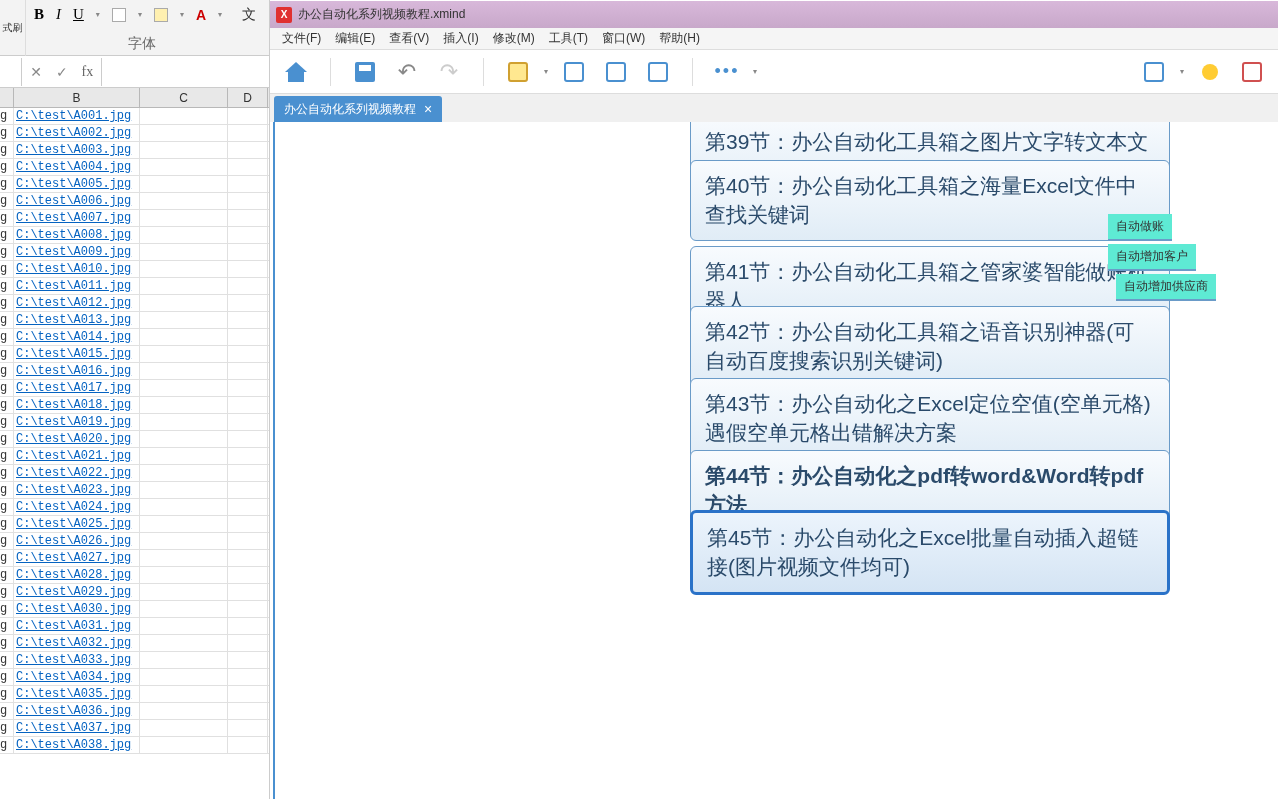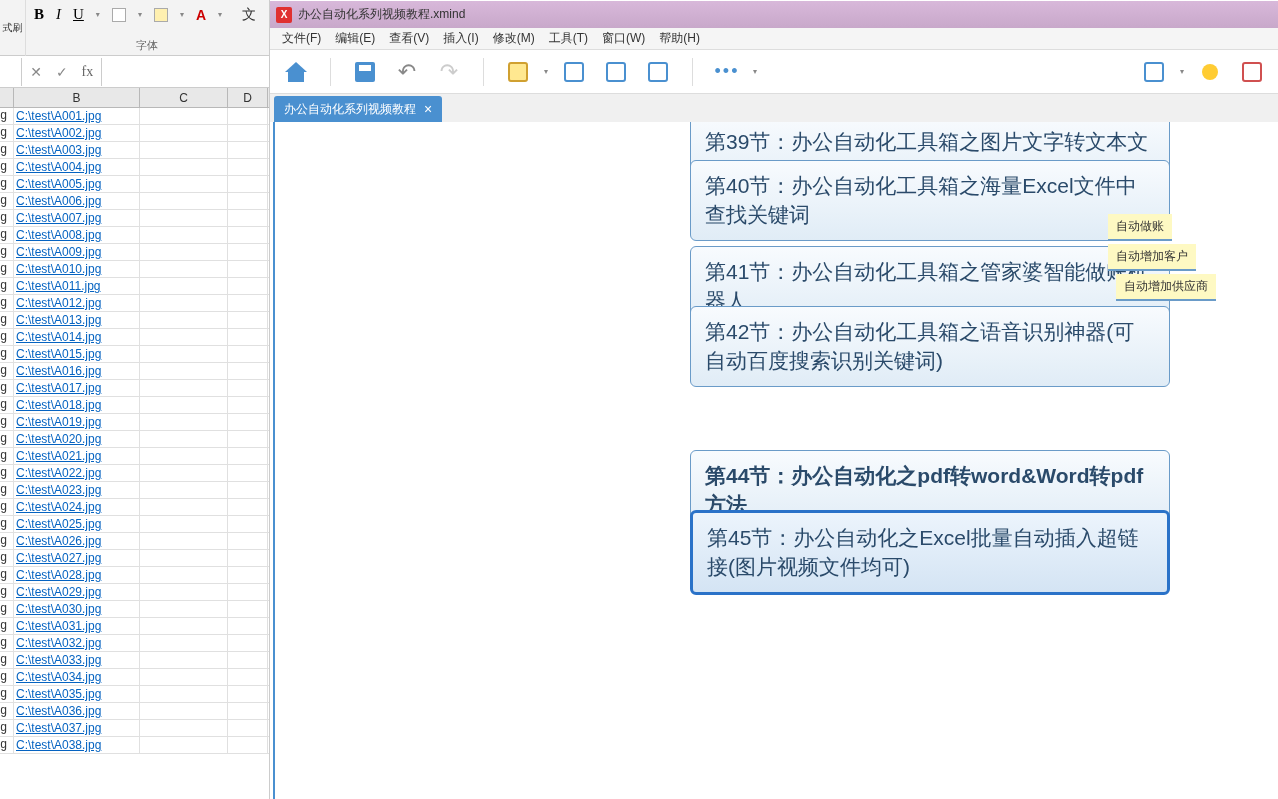--- a/index.html
+++ b/index.html
@@ -13,7 +13,7 @@
 .rib-u{font-family:"Times New Roman",serif;text-decoration:underline;font-size:15px;cursor:pointer}
 .dd{font-size:8px;color:#888}
 .sw{width:14px;height:14px;border:1px solid #aaa;display:inline-block}
-.rib-grp-label{position:absolute;left:136px;bottom:2px;font-size:11px;color:#666}
+.rib-grp-label{position:absolute;left:128px;bottom:2px;font-size:14px;color:#666}
 .wen{position:absolute;right:8px;top:4px;font-size:14px;color:#333;border:1px solid transparent;padding:1px 4px}
 .fx-bar{height:32px;border-bottom:1px solid #ccc;display:flex;align-items:center}
 .name-box{width:28px;height:28px;border-right:1px solid #ccc}

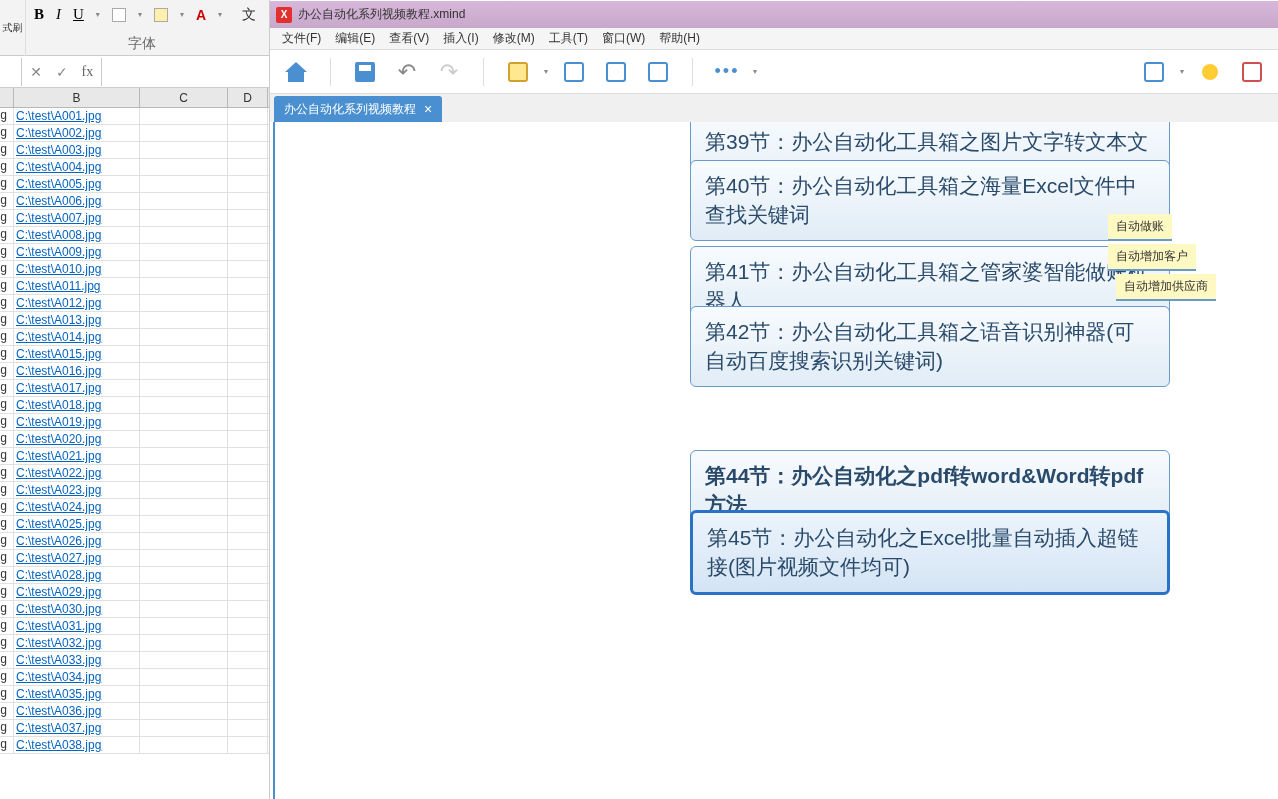--- a/index.html
+++ b/index.html
@@ -31,7 +31,7 @@
 .grid{overflow:hidden}
 .row{height:17px;display:flex;border-bottom:1px solid #e0e0e0}
 .cell-a{width:14px;border-right:1px solid #e0e0e0;font-family:"Courier New",monospace;font-size:12px;line-height:17px;color:#333;overflow:hidden}
-.cell-b{width:126px;border-right:1px solid #e0e0e0;font-family:Liberation Sans, sans-serif;font-size:12px;line-height:17px;color:#0563c1;text-decoration:underline;overflow:hidden;white-space:nowrap;padding-left:2px;cursor:pointer}
+.cell-b{width:126px;border-right:1px solid #e0e0e0;font-family:Liberation Mono, monospace;font-size:12px;line-height:17px;color:#0563c1;text-decoration:underline;overflow:hidden;white-space:nowrap;padding-left:2px;cursor:pointer}
 .cell-c{width:88px;border-right:1px solid #e0e0e0}
 .cell-d{width:40px;border-right:1px solid #e0e0e0}
 

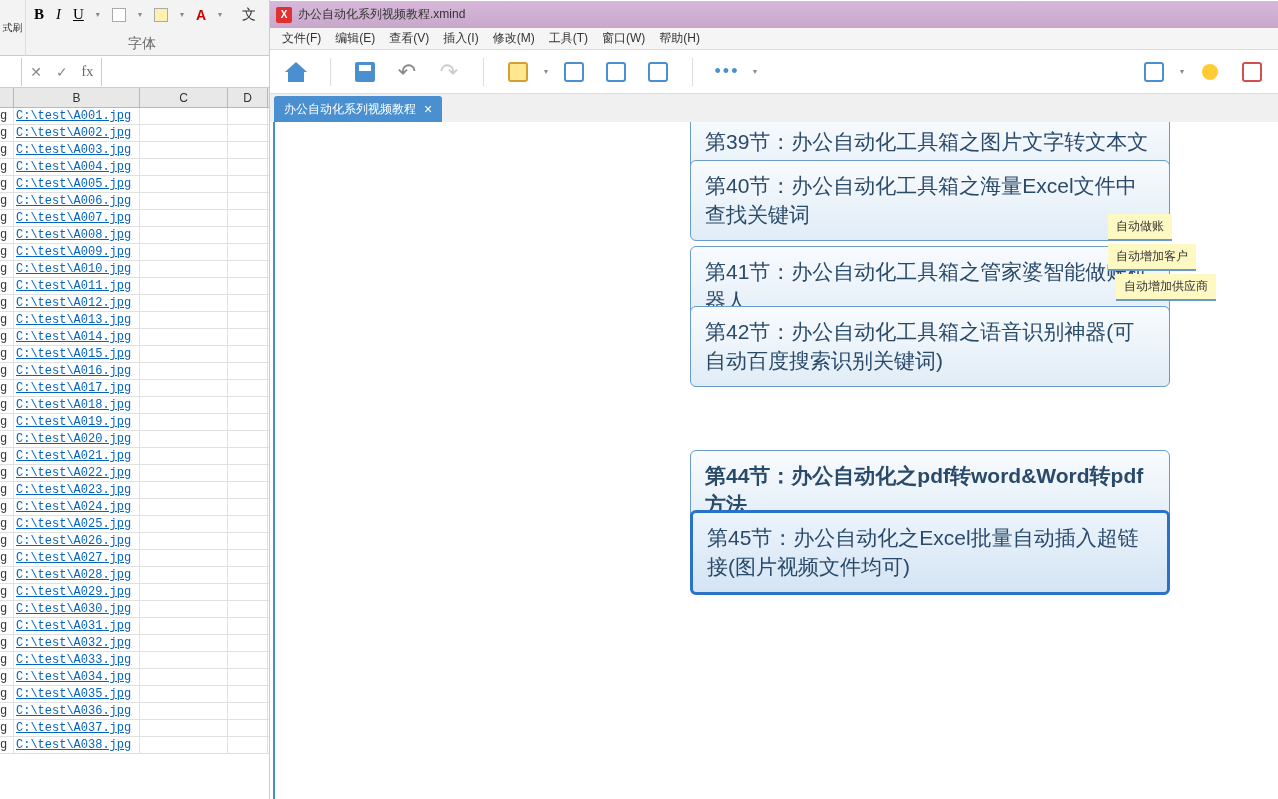--- a/index.html
+++ b/index.html
@@ -60,7 +60,7 @@
 .canvas{flex:1;background:#fff;position:relative;overflow:hidden}
 .node{position:absolute;background:linear-gradient(#f8fbfe,#e0ecf6);border:1px solid #6a9bc8;border-radius:6px;padding:10px 14px;font-size:21px;color:#2a4a6a;max-width:480px;line-height:1.4;cursor:pointer}
 .node.selected{border:3px solid #2a72c8;background:linear-gradient(#ecf4fc,#d4e4f4)}
-.sub-node{position:absolute;background:#fef9c3;border-bottom:2px solid #6a9bc8;padding:4px 8px;font-size:12px;color:#333;cursor:pointer}
+.sub-node{position:absolute;background:#5eead4;border-bottom:2px solid #6a9bc8;padding:4px 8px;font-size:12px;color:#333;cursor:pointer}
 .cursor{position:absolute;width:14px;height:20px;pointer-events:none}
 .cursor svg{width:14px;height:20px}
 .vline{position:absolute;width:2px;background:#4a90d0}

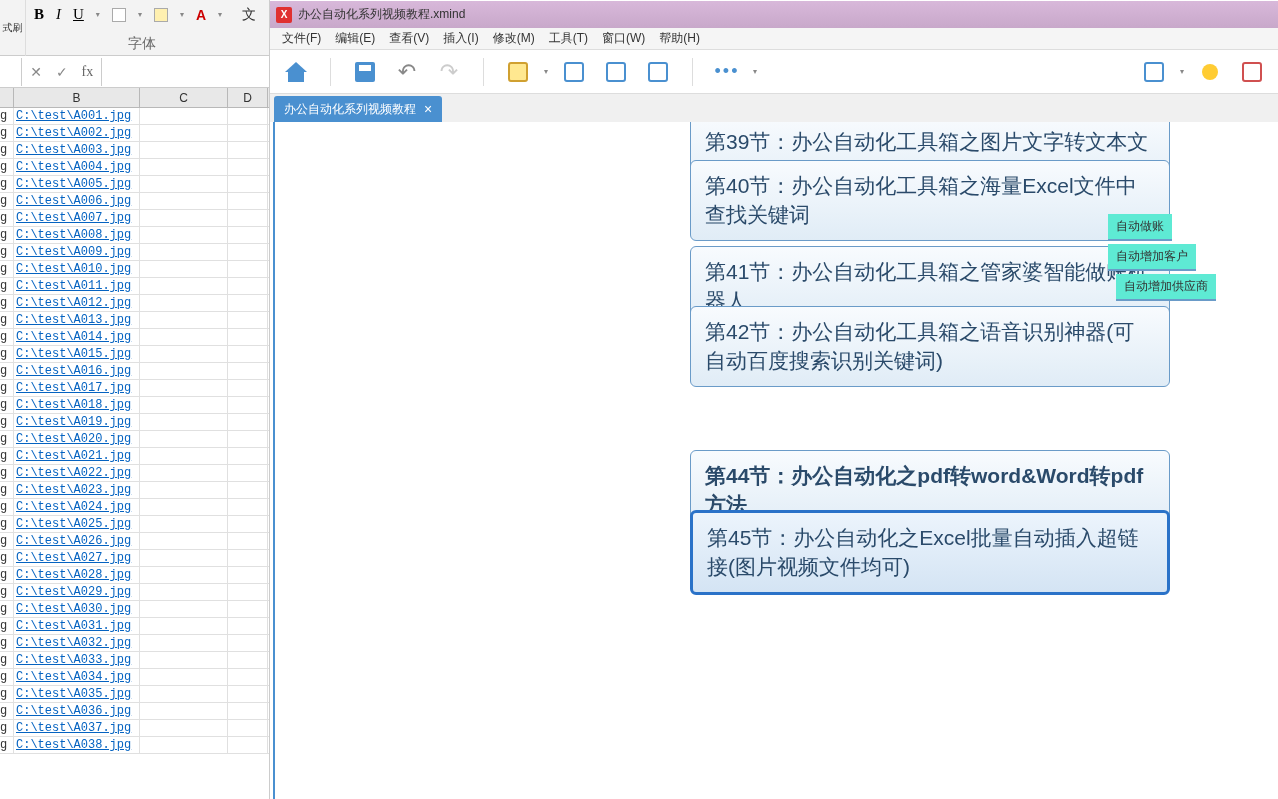--- a/index.html
+++ b/index.html
@@ -410,6 +410,7 @@
       <div class="node" style="left: 420px; top: 38px;">第40节：办公自动化工具箱之海量Excel文件中查找关键词</div>
       <div class="node" style="left: 420px; top: 124px;">第41节：办公自动化工具箱之管家婆智能做账机器人</div>
       <div class="node" style="left: 420px; top: 184px;">第42节：办公自动化工具箱之语音识别神器(可自动百度搜索识别关键词)</div>
+      <div class="node" style="left: 420px; top: 256px;">第43节：办公自动化之Excel定位空值(空单元格)遇假空单元格出错解决方案</div>
       <div class="node" style="left: 420px; top: 328px; font-weight: bold;">第44节：办公自动化之pdf转word&amp;Word转pdf方法</div>
       <div class="node selected" style="left: 420px; top: 374px; margin-top: 14px;">第45节：办公自动化之Excel批量自动插入超链接(图片视频文件均可)</div>
       <div class="sub-node" style="left: 838px; top: 92px;">自动做账</div>

